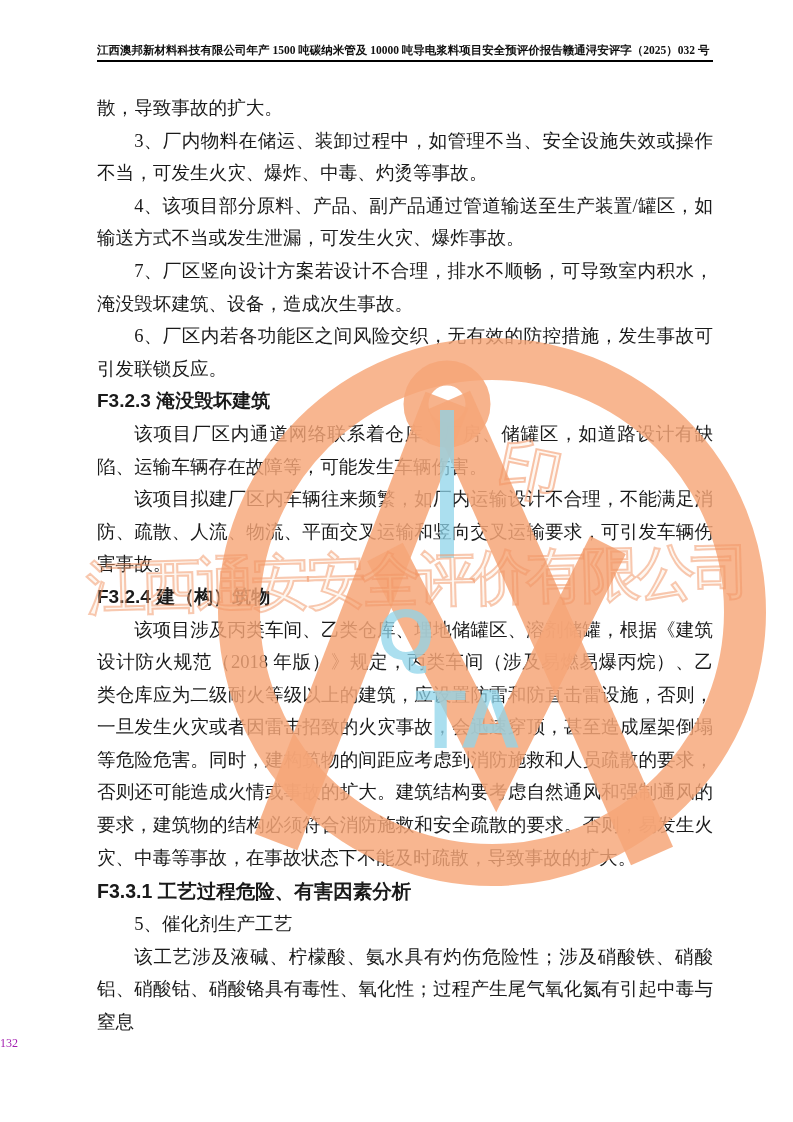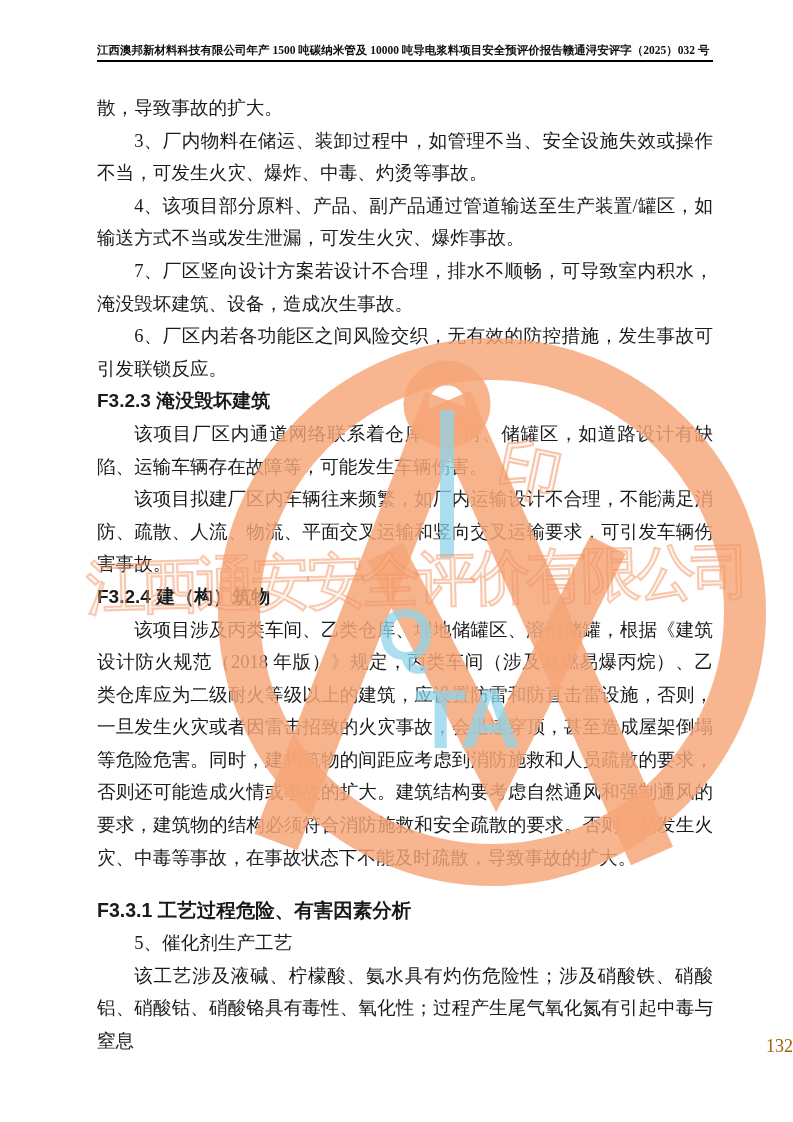--- a/index.html
+++ b/index.html
@@ -30,7 +30,7 @@
   .block.heading-2{
     font-family:"Liberation Sans","DejaVu Sans",sans-serif;
     font-weight:700;font-size:19.5px;line-height:34px;text-align:left;
-    margin-top:19px;
+    margin-top:0;
   }
   .block.heading-1{
     font-family:"Liberation Serif","DejaVu Serif",serif;

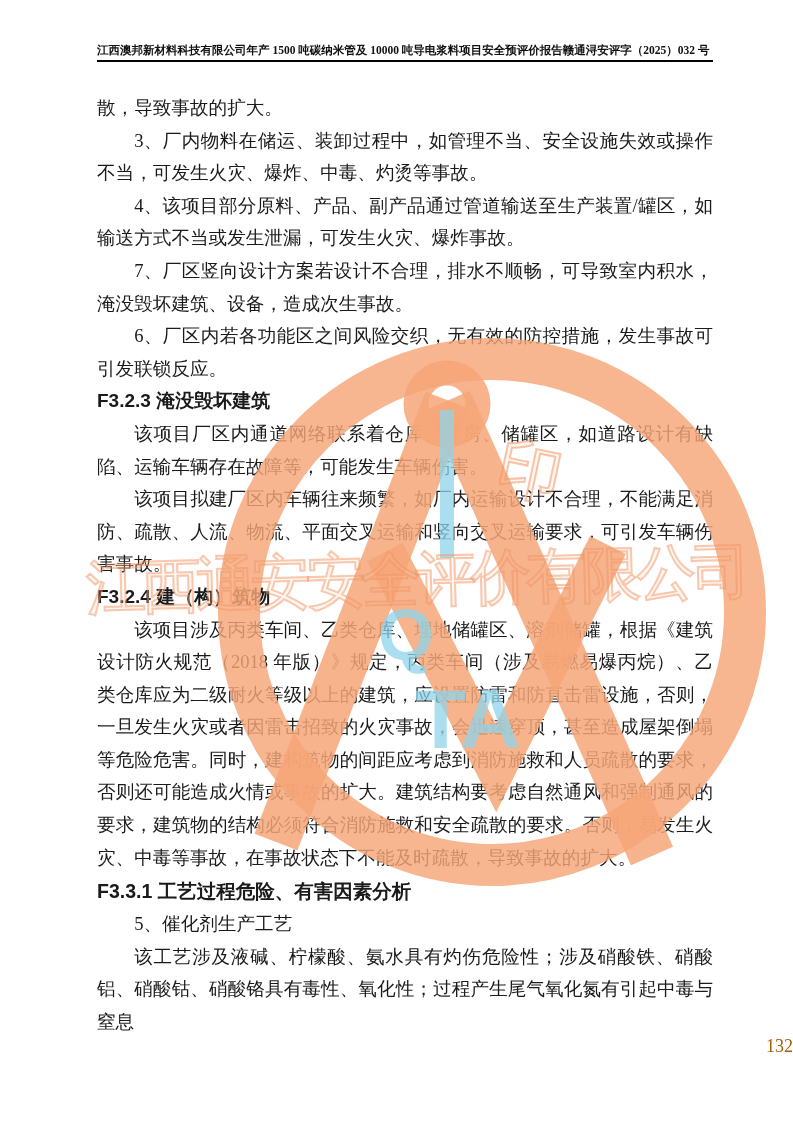--- a/index.html
+++ b/index.html
@@ -38,8 +38,8 @@
     text-align:left;margin-top:8px;margin-bottom:2px;
   }
   .doc-footer{
-    position:absolute;left:0;top:1036px;width:100%;text-align:right;
-    font-size:18px;color:#a16207;z-index:1;
+    position:absolute;left:0;top:1036px;width:100%;text-align:left;
+    font-size:12px;color:#a21caf;z-index:1;
   }
   
   .watermark{position:absolute;inset:0;z-index:3;pointer-events:none;}

